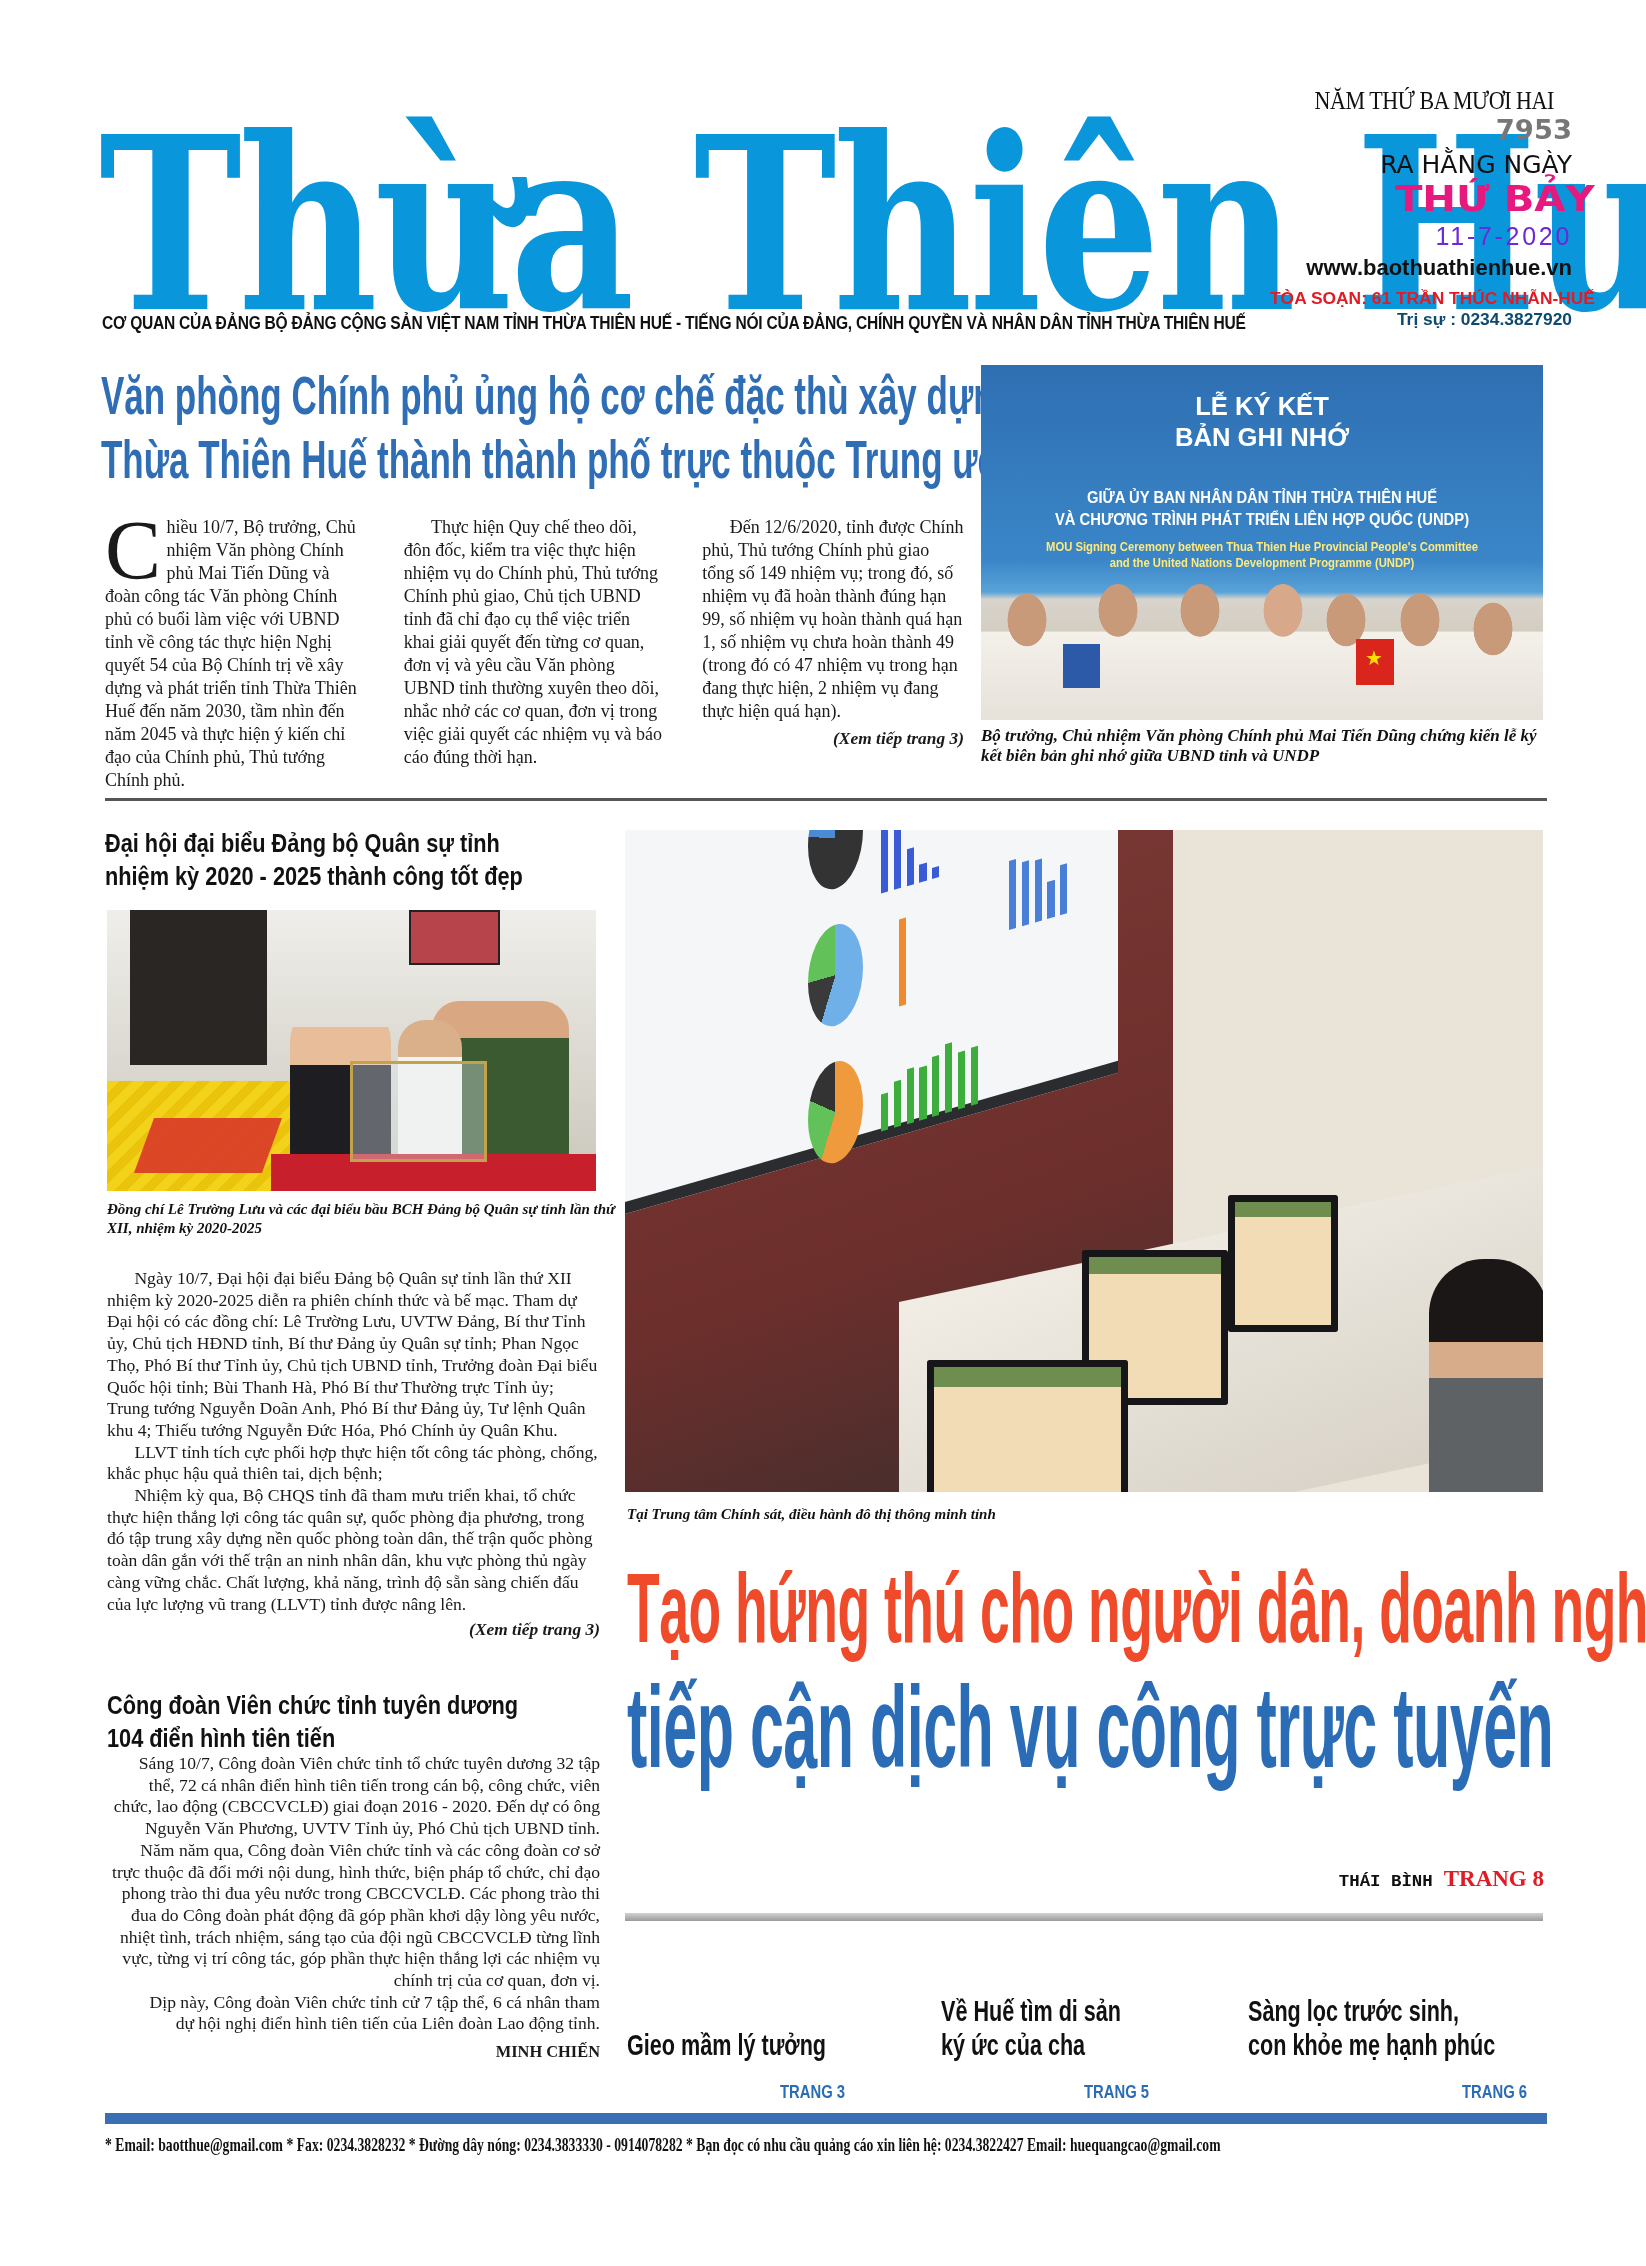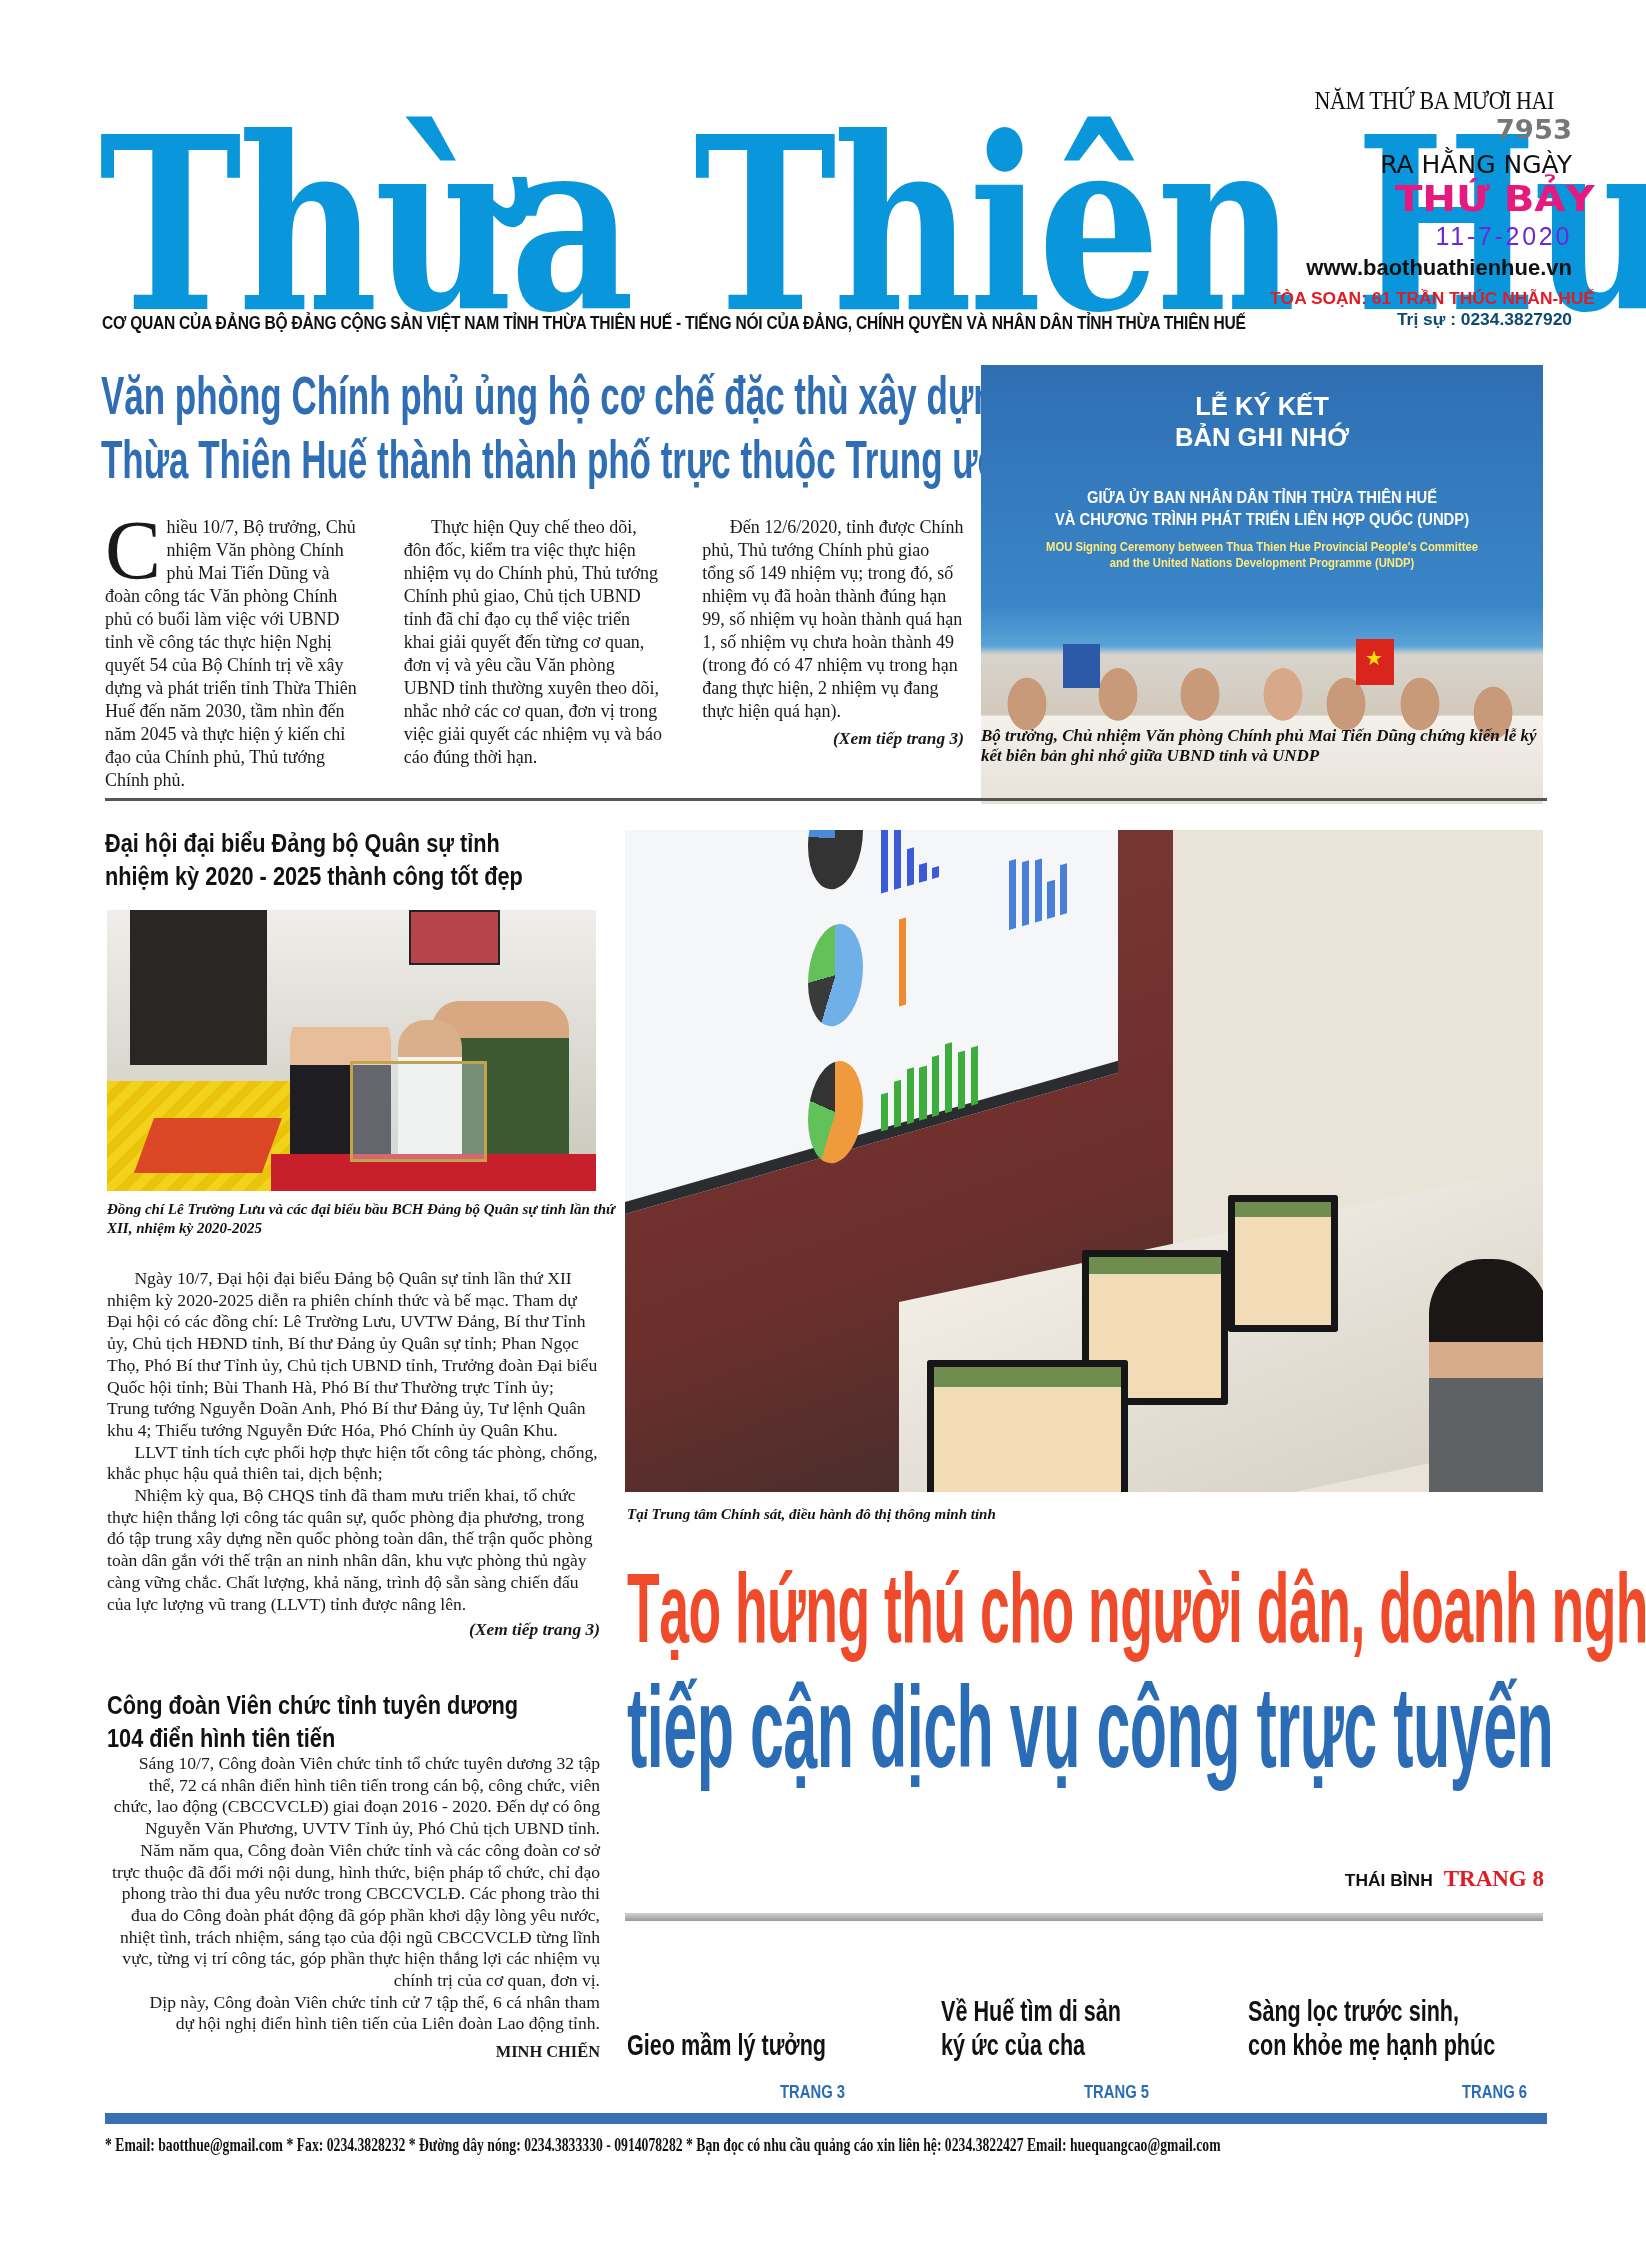--- a/index.html
+++ b/index.html
@@ -27,7 +27,7 @@
   .dropcap { float: left; font-size: 84px; line-height: 66px; margin-right: 5.5px; margin-top: 1.8px; font-family: "Liberation Serif", serif; }
   .see-more { display: block; text-align: right; font-style: italic; font-weight: bold; font-size: 17.4px; margin-top: 3.7px; }
 
-  .lead-photo { left: 981px; top: 365px; width: 562px; height: 439px; overflow: hidden; background: linear-gradient(180deg, #2e6fb2 0%, #3a86c8 55%, #5aa3d8 64%, #d8d4cc 66%, #c9b9a4 100%); }
+  .lead-photo { left: 981px; top: 365px; width: 562px; height: 355px; overflow: hidden; background: linear-gradient(180deg, #2e6fb2 0%, #3a86c8 55%, #5aa3d8 64%, #d8d4cc 66%, #c9b9a4 100%); }
   .lead-photo .ph-title { position: absolute; left: 0; right: 0; top: 25.6px; text-align: center; color: #fff; font-family: "Liberation Sans", sans-serif; font-weight: bold; font-size: 25.6px; line-height: 31px; }
   .lead-photo .ph-sub { position: absolute; left: 0; right: 0; top: 121px; text-align: center; color: #fff; font-family: "Liberation Sans", sans-serif; font-weight: bold; font-size: 17.4px; line-height: 22px; transform: scaleX(0.85); }
   .lead-photo .ph-en { position: absolute; left: 0; right: 0; top: 174px; text-align: center; color: #ffe97a; font-family: "Liberation Sans", sans-serif; font-weight: bold; font-size: 12.8px; line-height: 16.4px; transform: scaleX(0.88); }

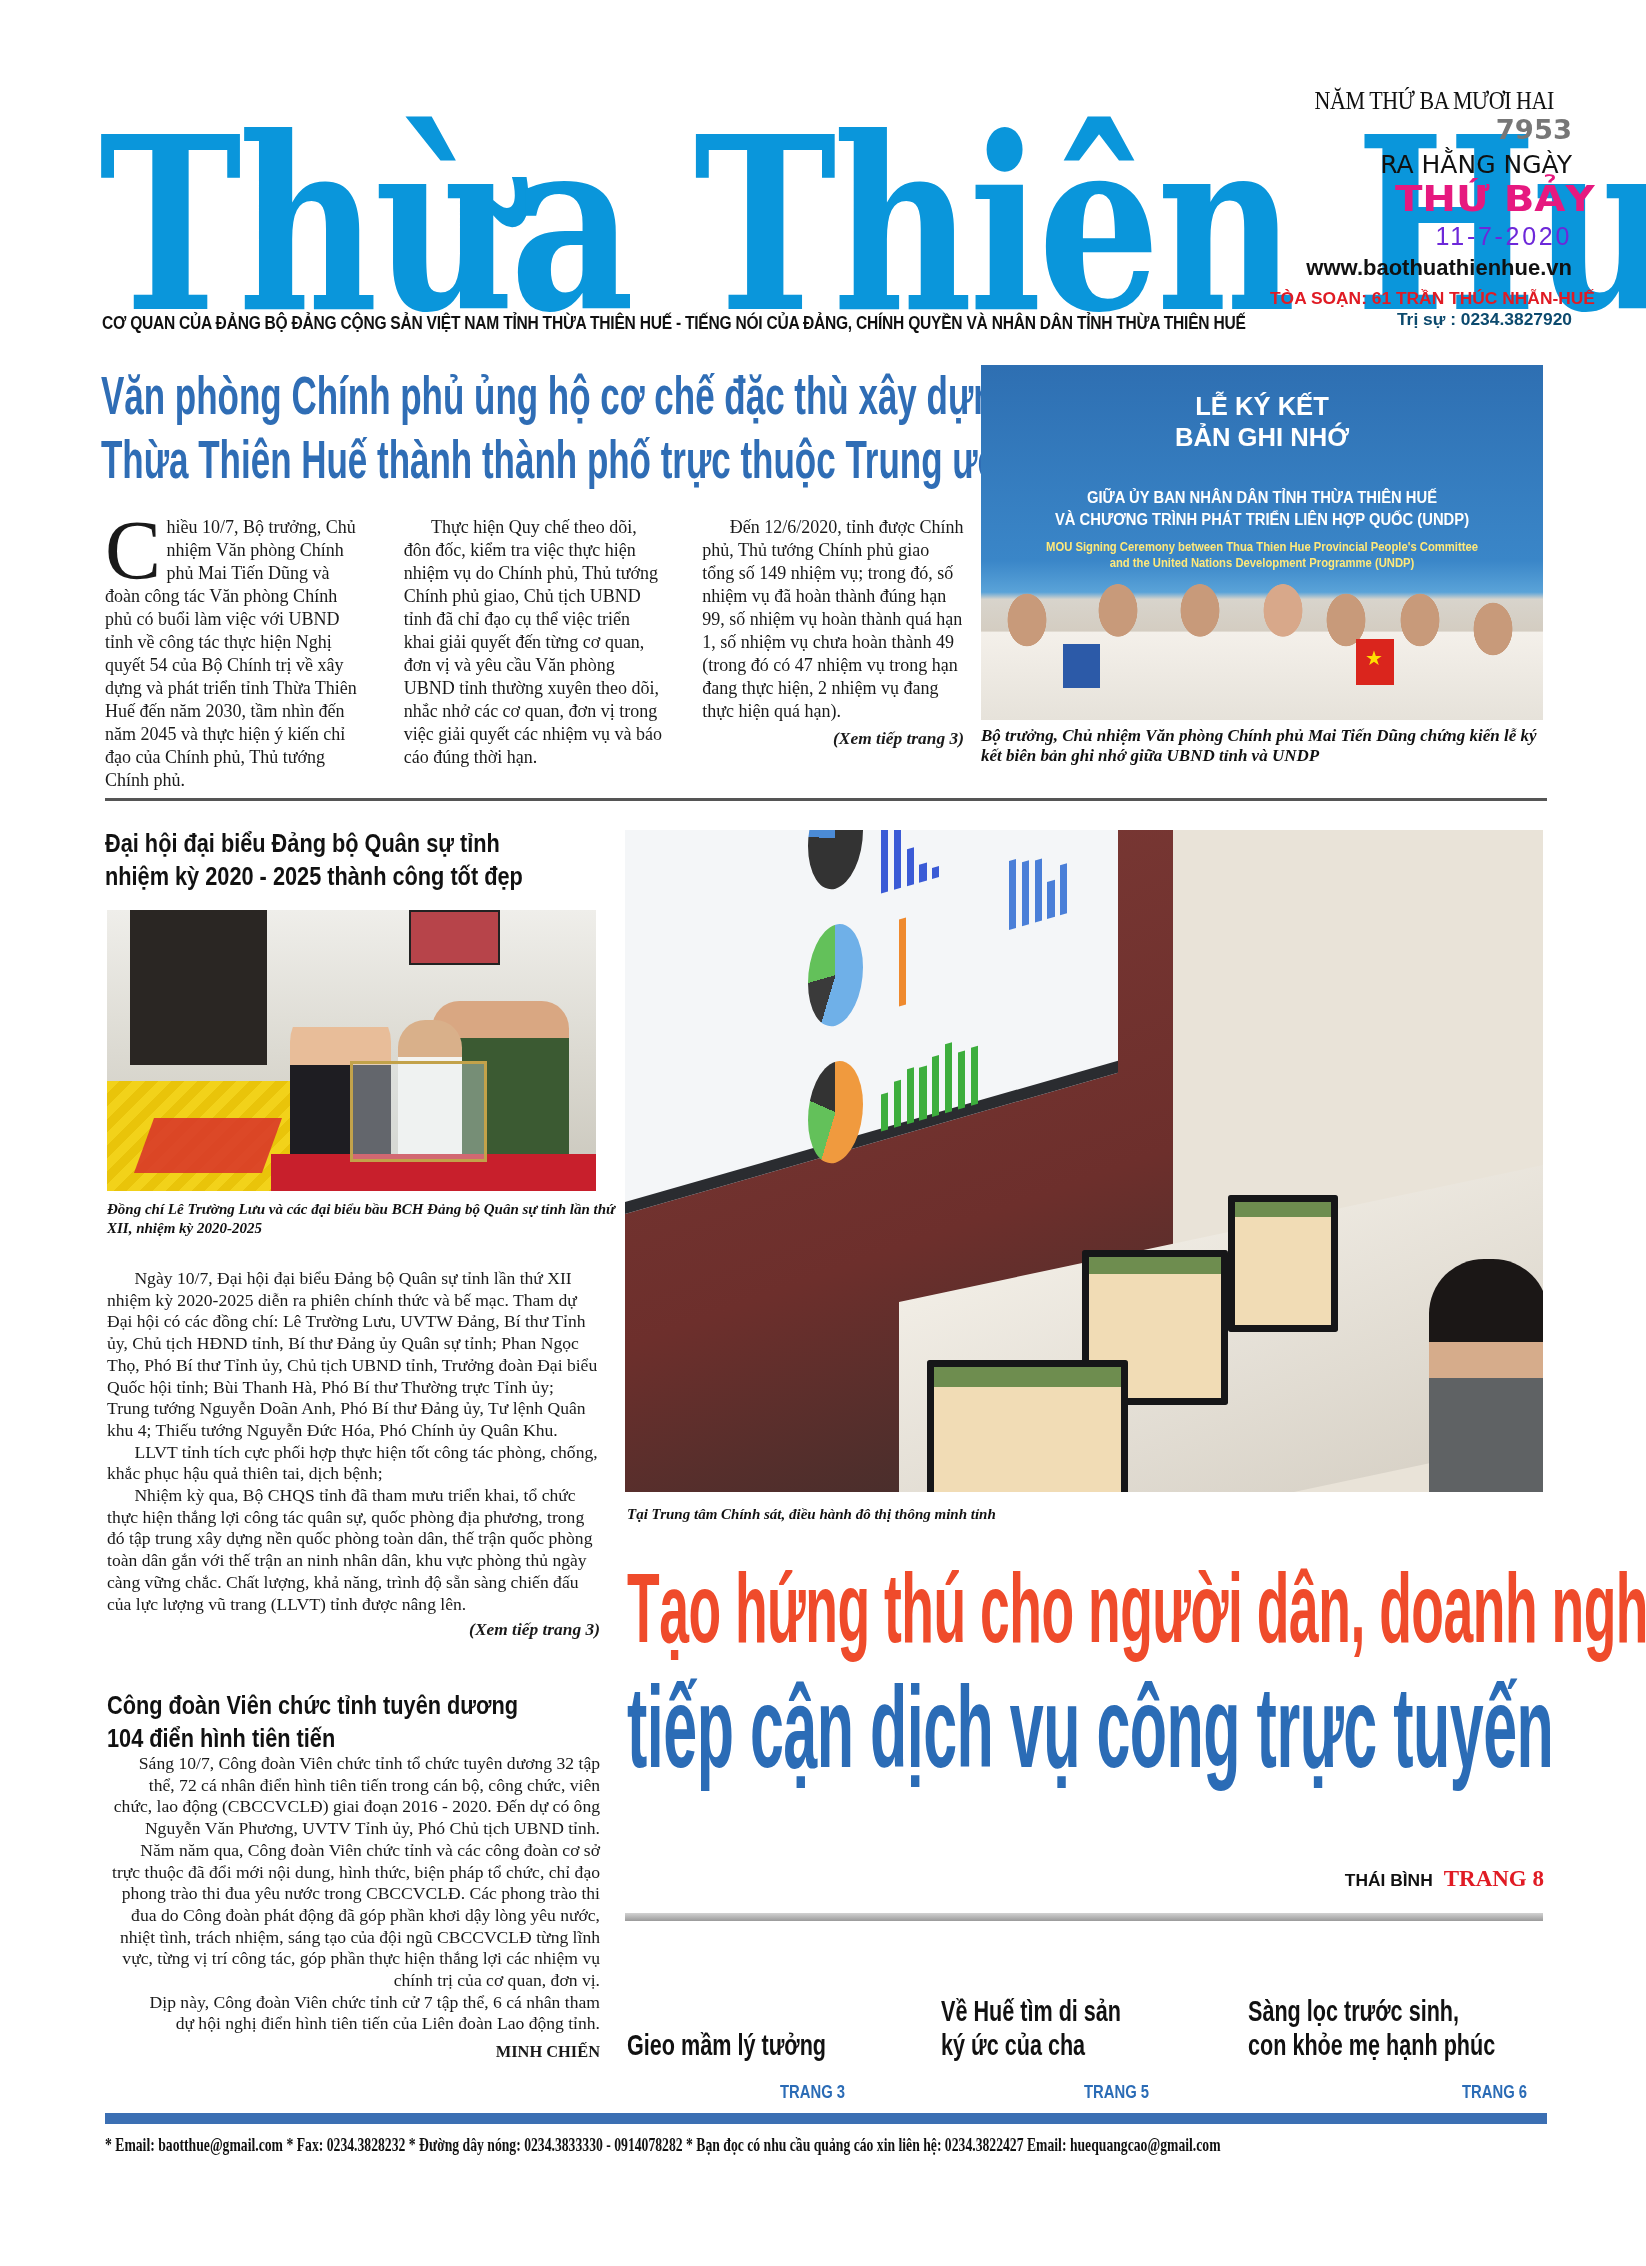--- a/index.html
+++ b/index.html
@@ -84,7 +84,7 @@
   .big-headline-1 { left: 627px; top: 1553px; width: 923px; font-family: "Liberation Sans", sans-serif; font-weight: bold; font-size: 99px; line-height: 110px; color: #ef4b2b; transform: scaleX(0.54); transform-origin: left; white-space: nowrap; letter-spacing: -0.9px; }
   .big-headline-2 { left: 627px; top: 1663px; width: 923px; font-family: "Liberation Sans", sans-serif; font-weight: bold; font-size: 115px; line-height: 128px; color: #2b6cb6; transform: scaleX(0.53); transform-origin: left; white-space: nowrap; letter-spacing: -0.9px; }
   .author-line { left: 1261px; top: 1866px; width: 283px; text-align: right; white-space: nowrap; }
-  .author-name { font-family: Liberation Sans, sans-serif; font-weight: bold; font-size: 17.4px; color: #111; }
+  .author-name { font-family: Liberation Mono, monospace; font-weight: bold; font-size: 17.4px; color: #111; }
   .author-page { font-family: "Liberation Serif", serif; font-weight: bold; font-size: 23px; color: #e01b24; margin-left: 7.3px; }
   .rule-light { left: 625px; top: 1913px; width: 918px; height: 8.2px; background: linear-gradient(180deg, #d2d2d2, #9a9a9a); }
 

